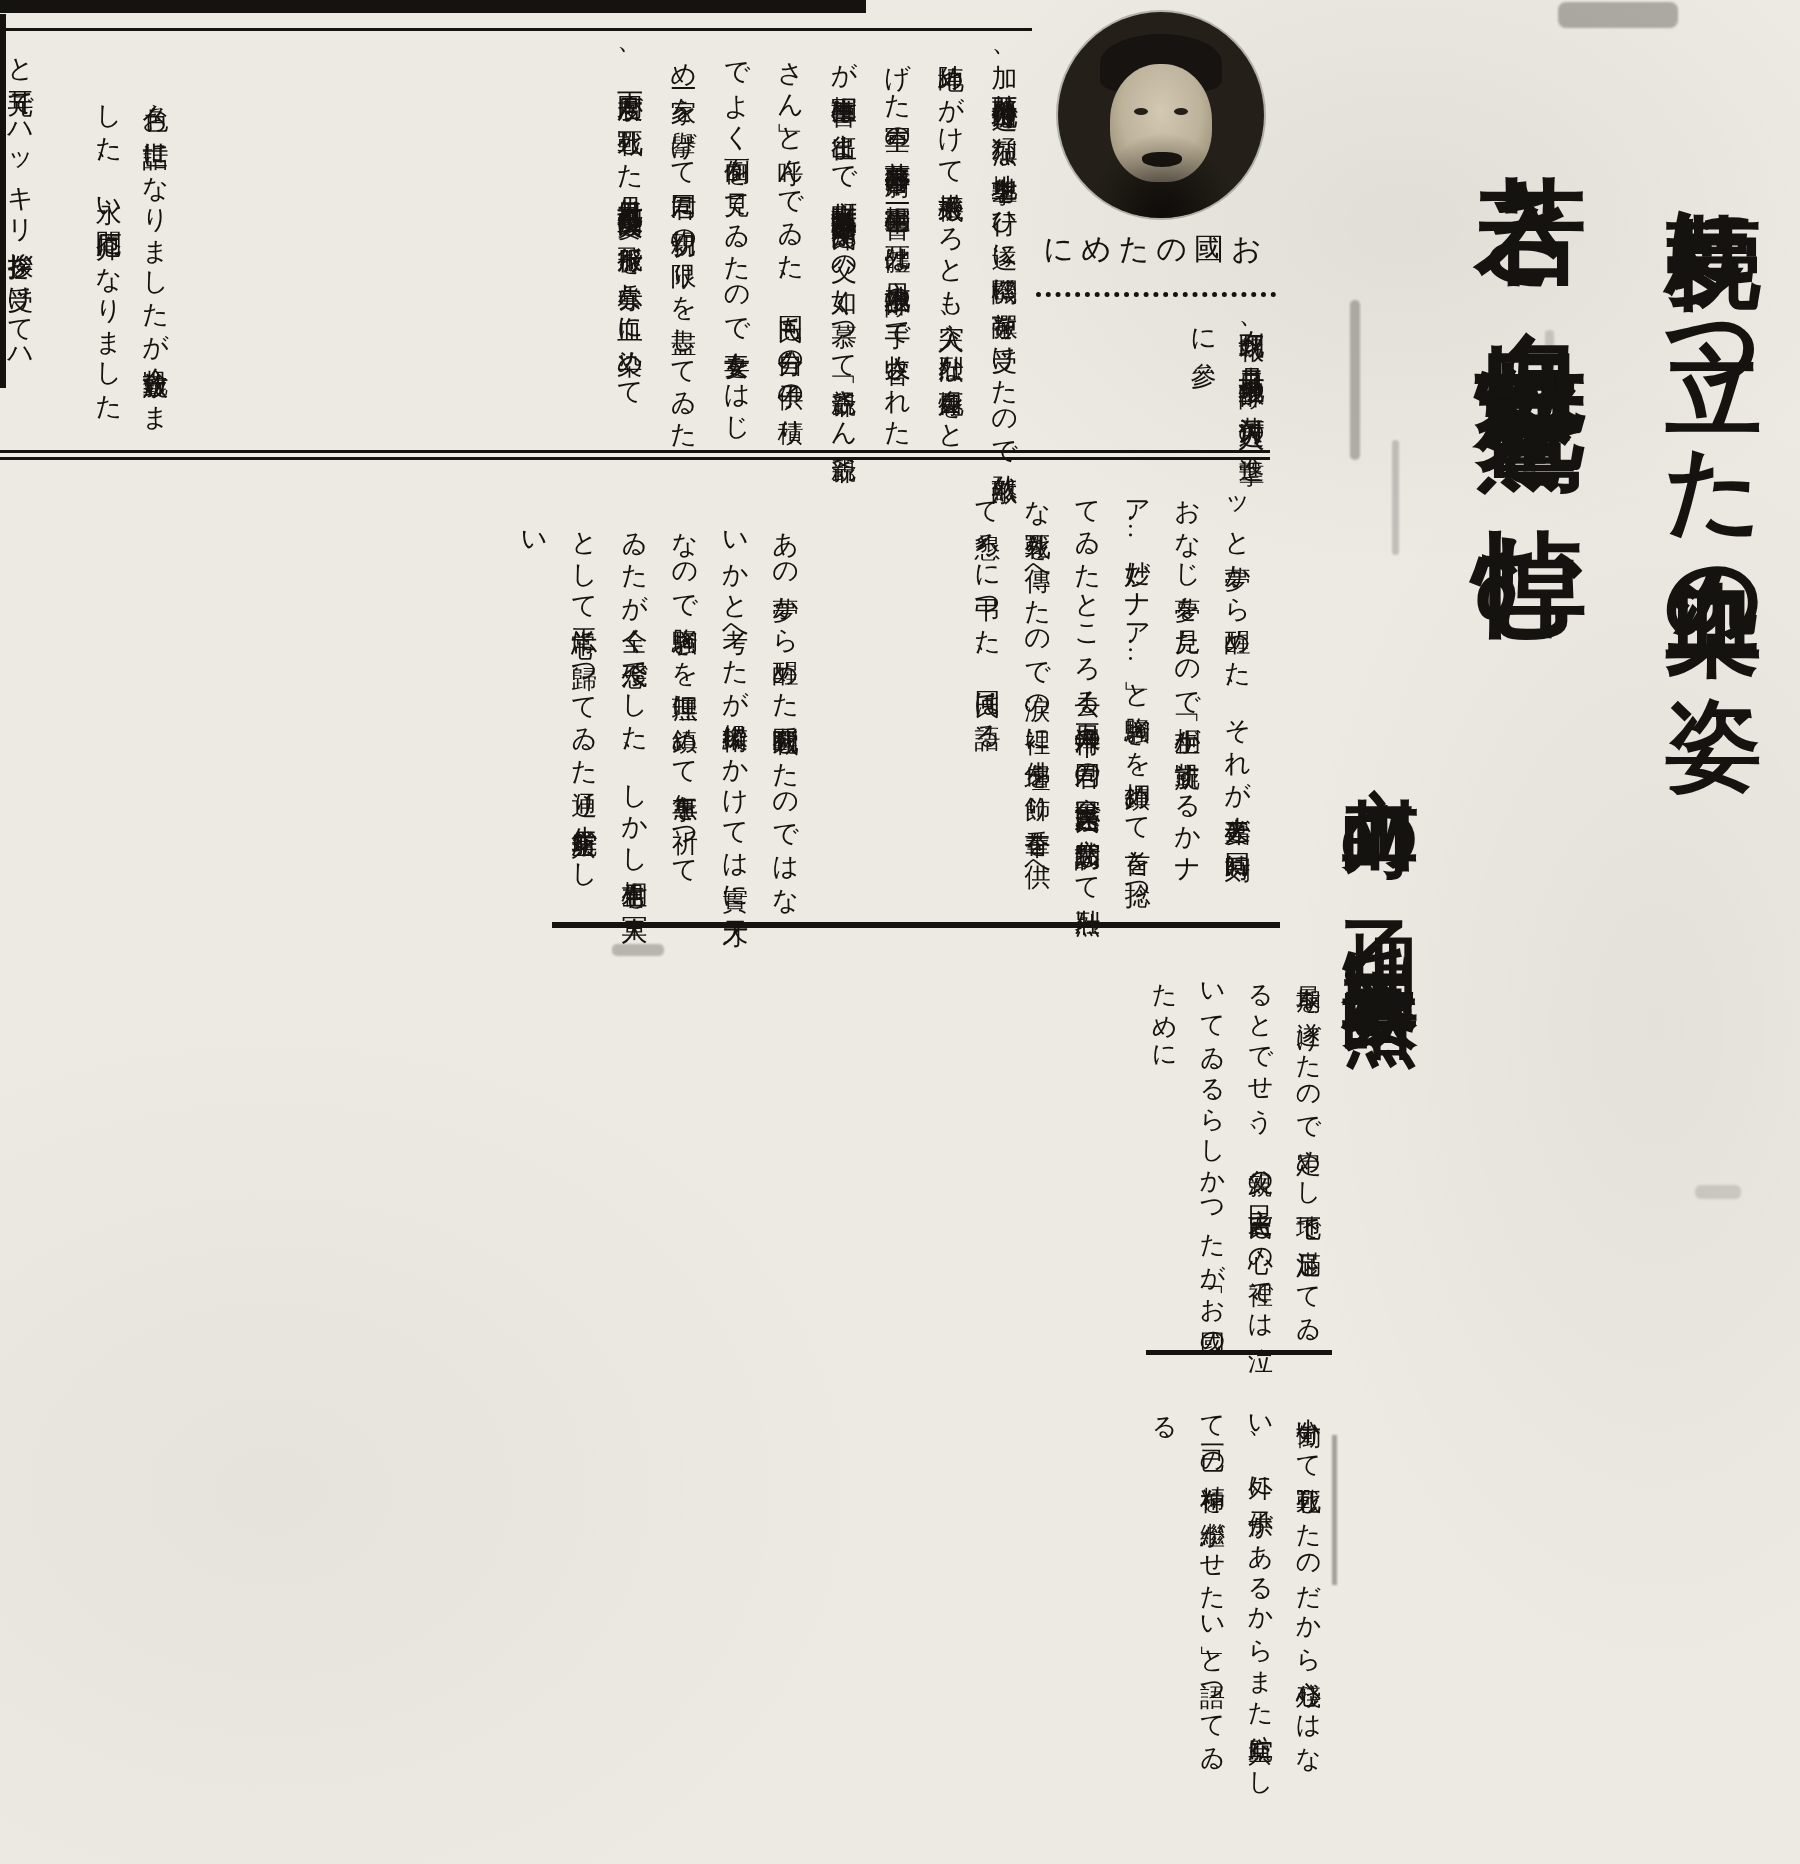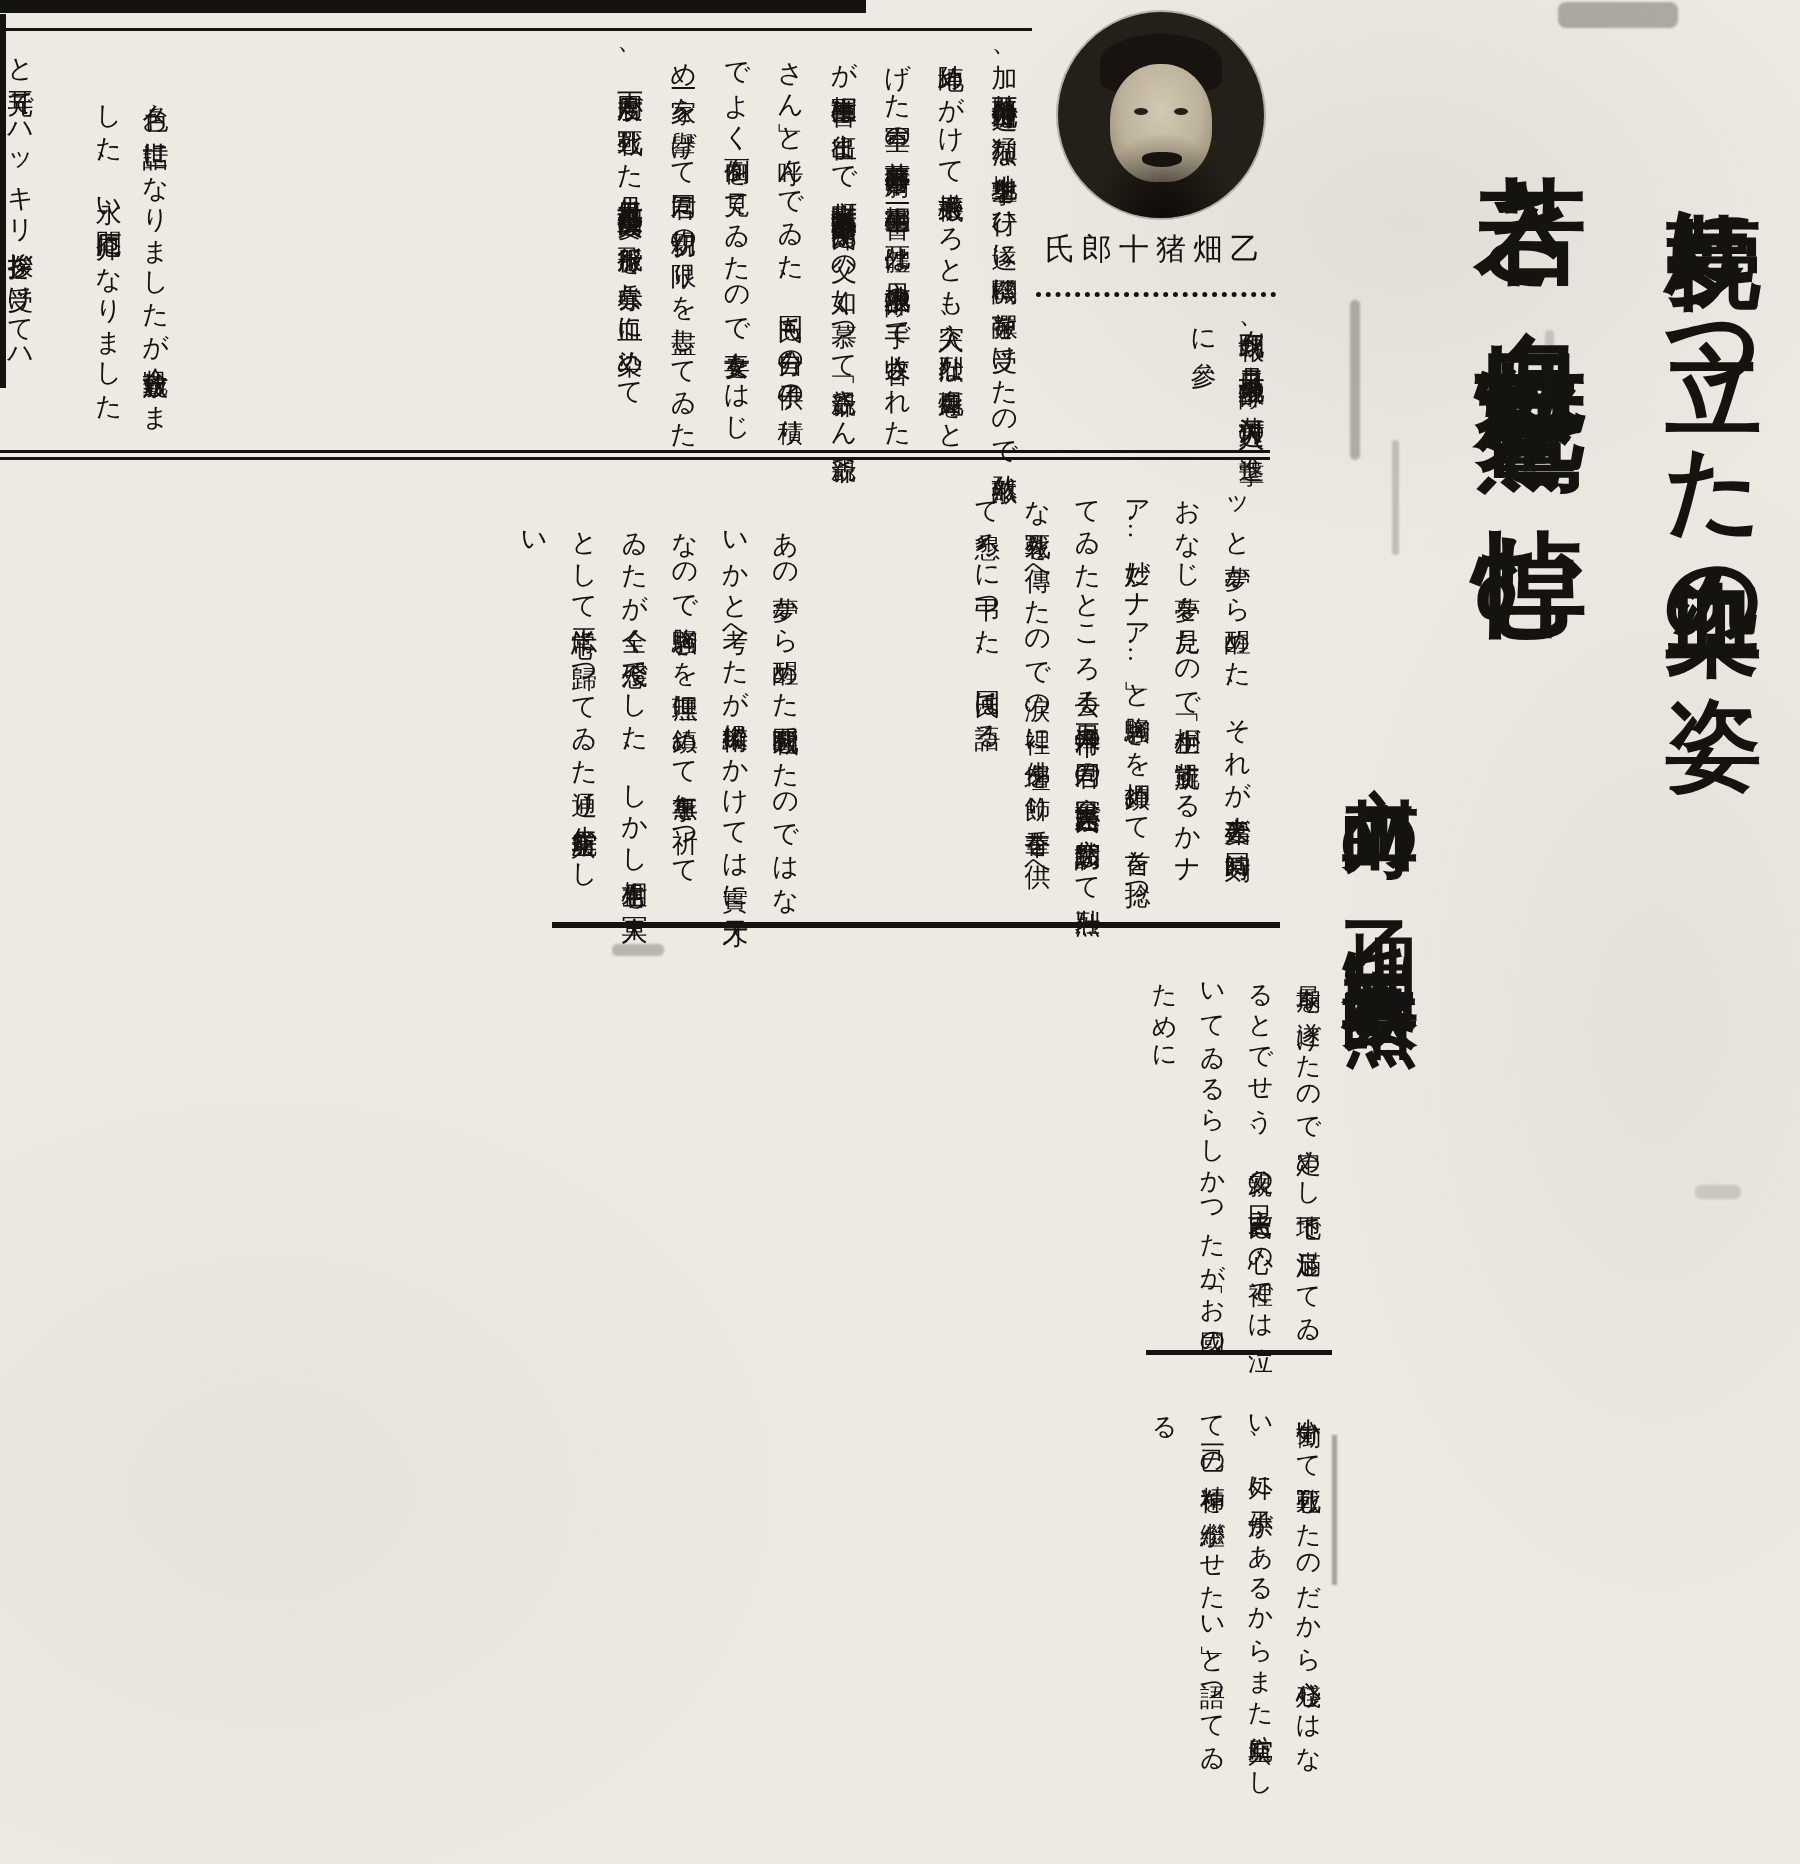--- a/index.html
+++ b/index.html
@@ -102,7 +102,7 @@
     <div class="mustache"></div>
     <div class="shadow"></div>
   </div>
-  <div class="caption">乙畑猪十郎氏</div>
+  <div class="caption">お國のために</div>
   <div class="dotted-rule"></div>
 
   <div id="lead-col" class="v body-text">夕刊既報、去月廿二日地上部隊の黄河付近入の進撃に參</div>

